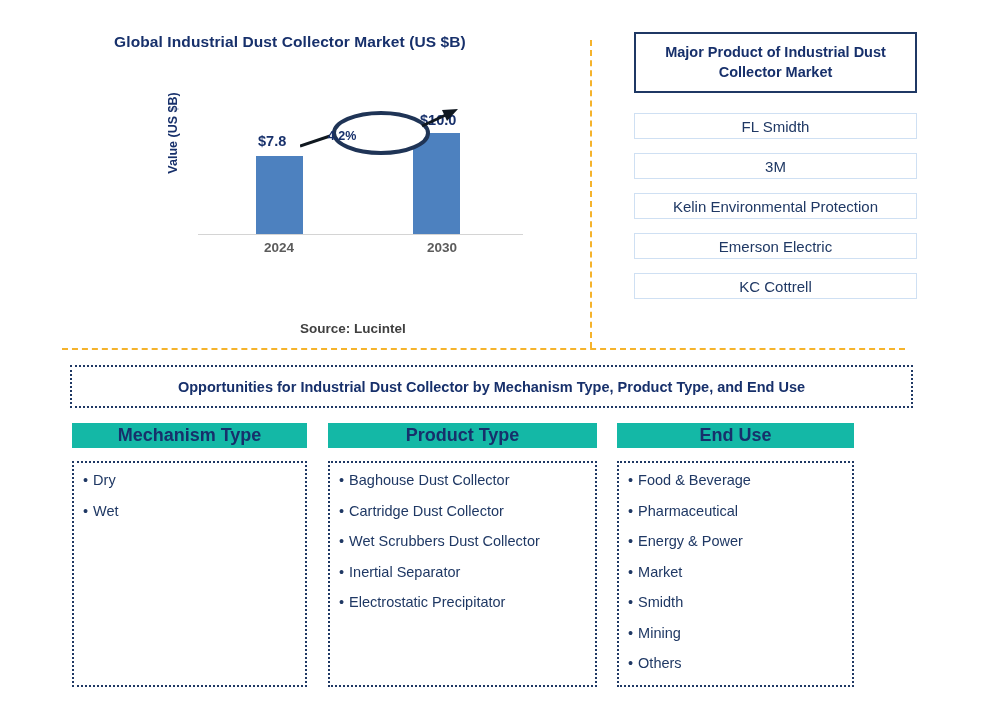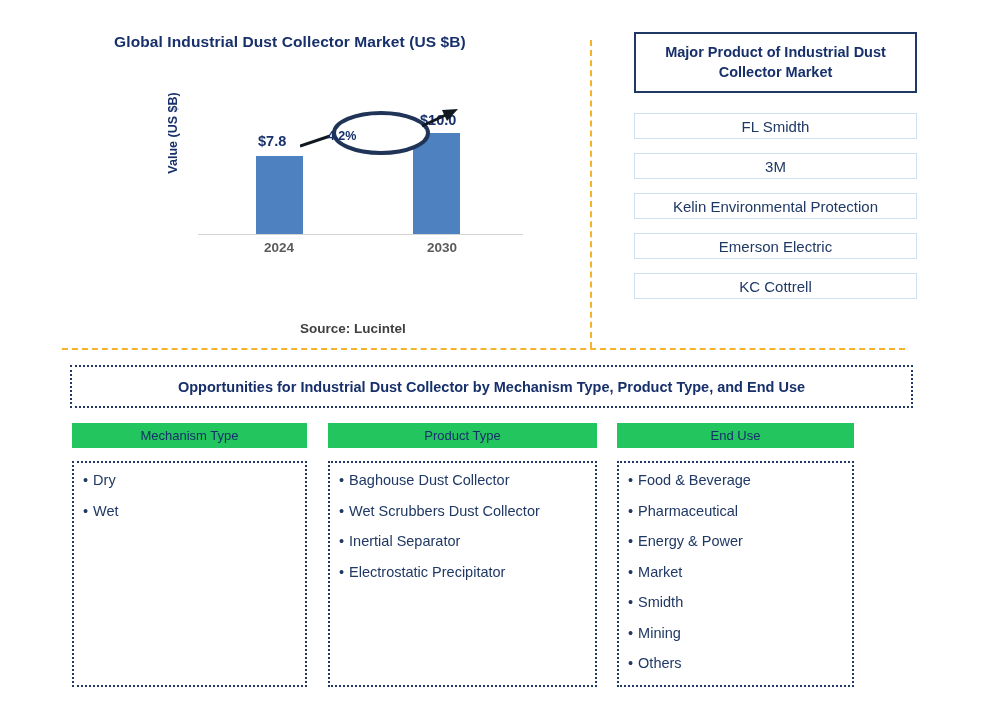--- a/index.html
+++ b/index.html
@@ -212,13 +212,13 @@
     top: 423px;
   }
   .col-head {
-    background: #22c55e;
+    background: #14b8a6;
     height: 25px;
     display: flex;
     align-items: center;
     justify-content: center;
-    font-size: 13px;
-    font-weight: normal;
+    font-size: 18px;
+    font-weight: bold;
     color: #17306b;
   }
   .col-body {

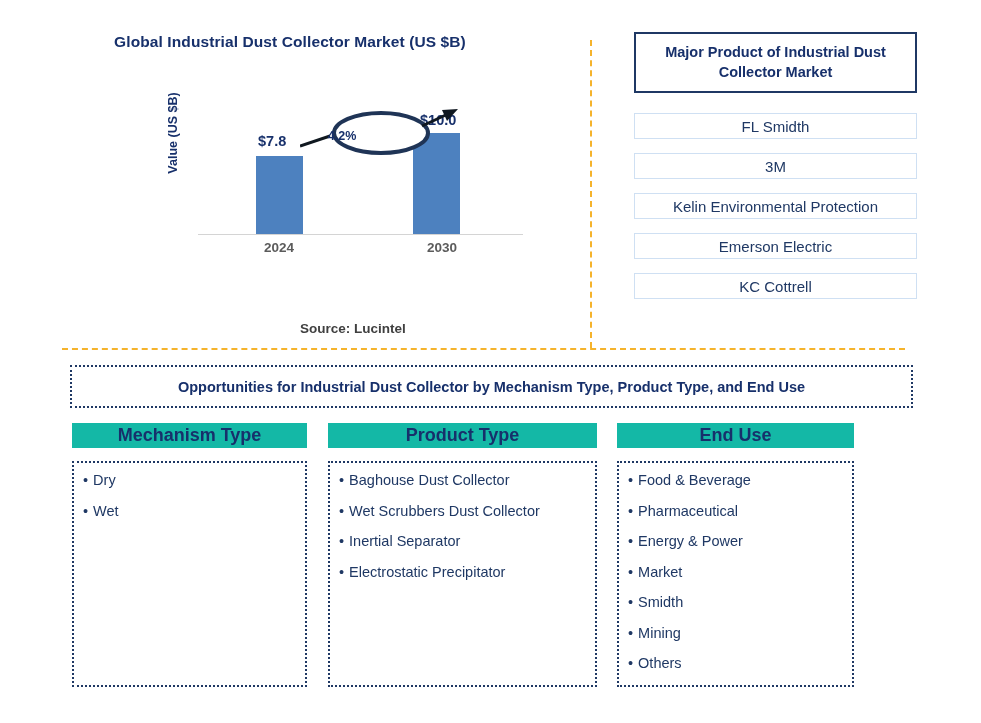--- a/index.html
+++ b/index.html
@@ -311,6 +311,9 @@
         <span class="bullet">•</span><span>Baghouse Dust Collector</span>
       </div>
       <div class="col-item">
+        <span class="bullet">•</span><span>Cartridge Dust Collector</span>
+      </div>
+      <div class="col-item">
         <span class="bullet">•</span><span>Wet Scrubbers Dust Collector</span>
       </div>
       <div class="col-item">

